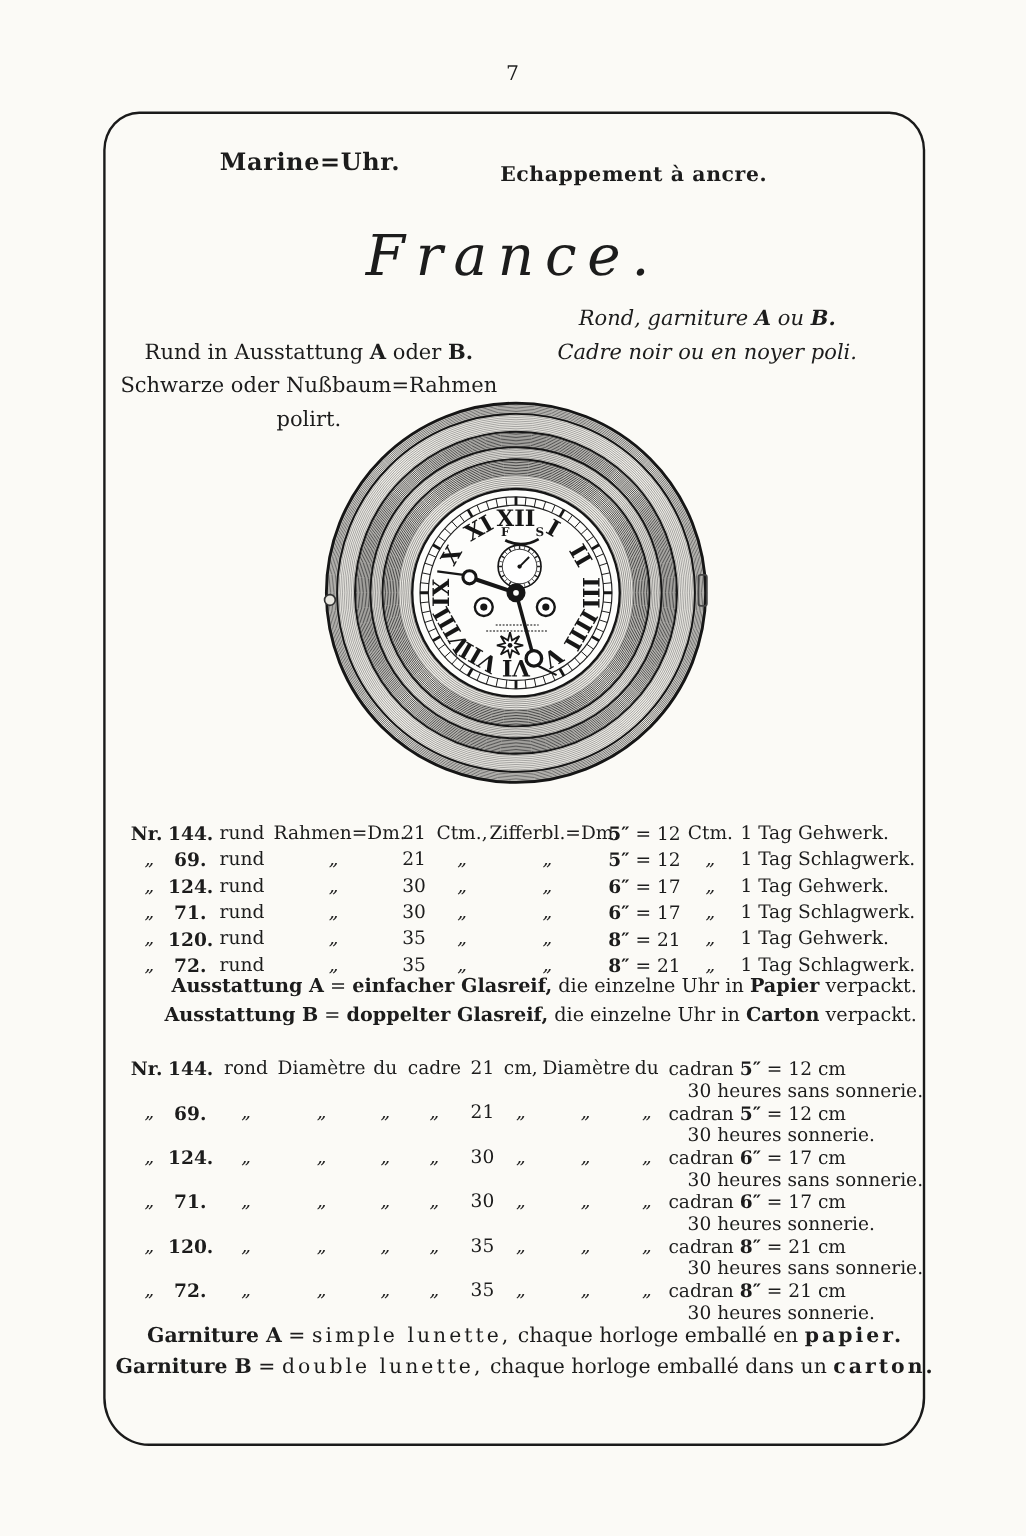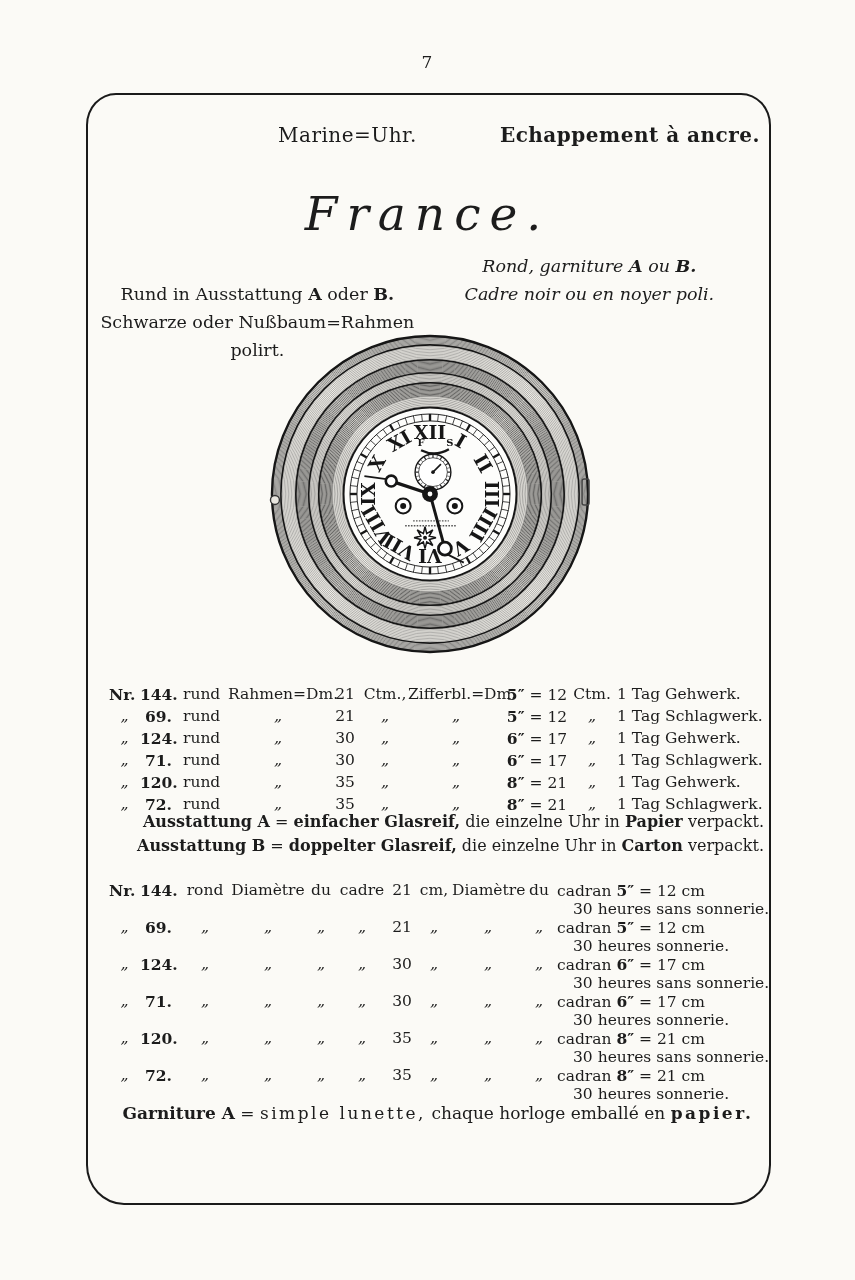--- a/index.html
+++ b/index.html
@@ -12,7 +12,7 @@
         border-radius:30px 30px 38px 38px / 32px 32px 40px 40px;}
   
   .header-row{position:absolute;left:100px;top:123px;width:660px;display:flex;}
-  .header-row .hl{width:48%;text-align:right;font-size:20px;font-weight:normal;letter-spacing:.5px;}
+  .header-row .hl{width:48%;text-align:center;font-size:20px;font-weight:bold;letter-spacing:.5px;}
   .header-row .hr{width:52%;text-align:right;font-size:20px;font-weight:bold;letter-spacing:.5px;}
   
   .title{position:absolute;left:0;top:186px;width:100%;text-align:center;

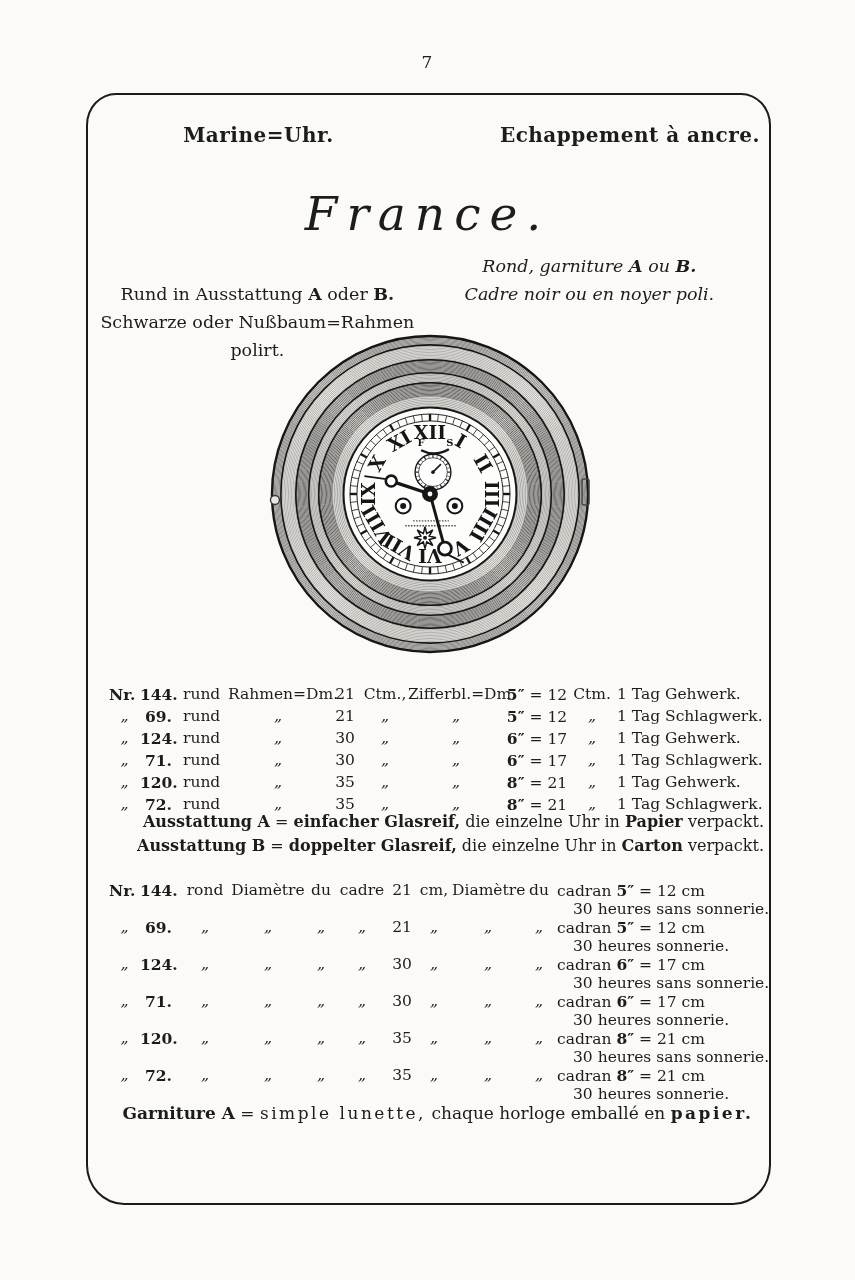--- a/index.html
+++ b/index.html
@@ -13,7 +13,7 @@
   
   .header-row{position:absolute;left:100px;top:123px;width:660px;display:flex;}
   .header-row .hl{width:48%;text-align:center;font-size:20px;font-weight:bold;letter-spacing:.5px;}
-  .header-row .hr{width:52%;text-align:right;font-size:20px;font-weight:bold;letter-spacing:.5px;}
+  .header-row .hr{width:52%;text-align:left;font-size:17px;font-weight:bold;letter-spacing:.5px;margin-top:13px;}
   
   .title{position:absolute;left:0;top:186px;width:100%;text-align:center;
         font-size:47px;font-style:italic;letter-spacing:9px;font-weight:400;}

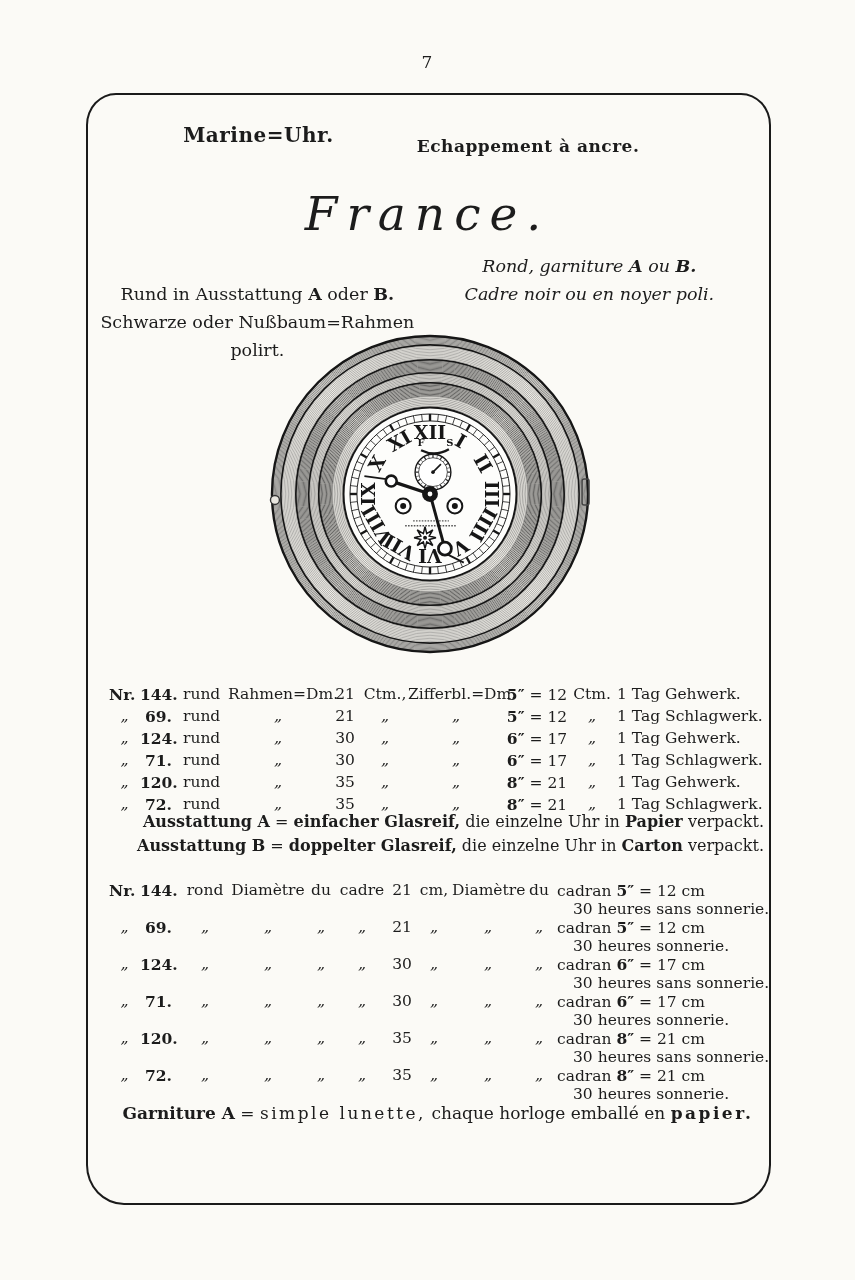--- a/index.html
+++ b/index.html
@@ -443,6 +443,7 @@
 
   <div class="garniture">
     <div><span class="bold">Garniture A</span><span> = </span><span class="spaced">simple lunette,</span><span> chaque horloge emballé en </span><span class="spaced bold">papier.</span></div>
+    <div><span class="bold">Garniture B</span><span> = </span><span class="spaced">double lunette,</span><span> chaque horloge emballé dans un </span><span class="spaced bold">carton.</span></div>
   </div>
 
 </div>

